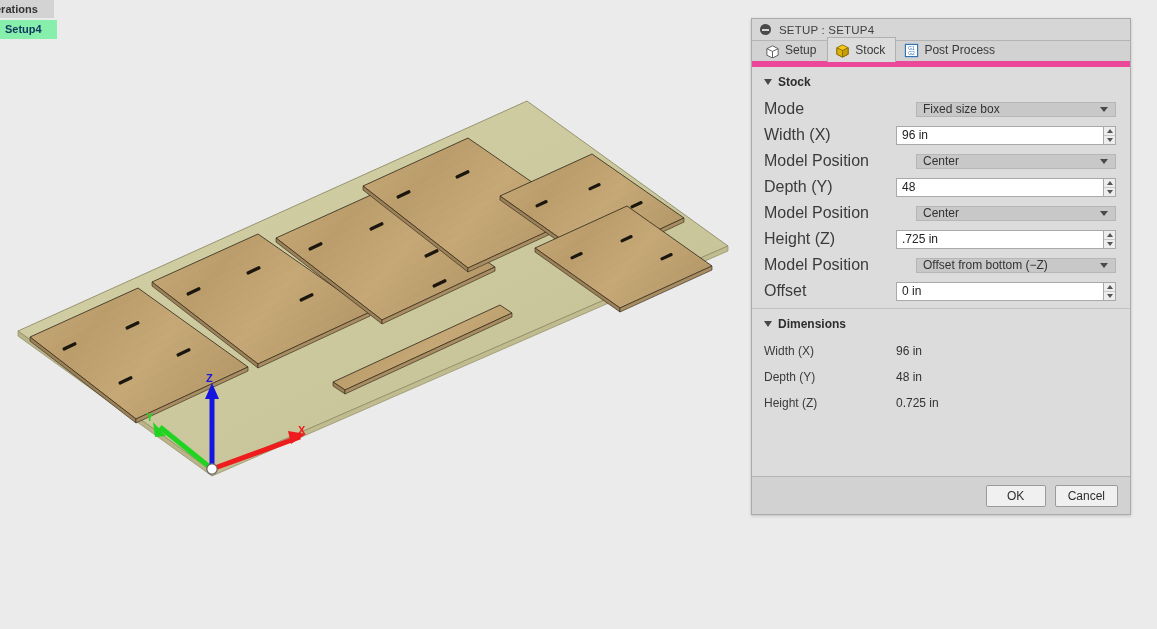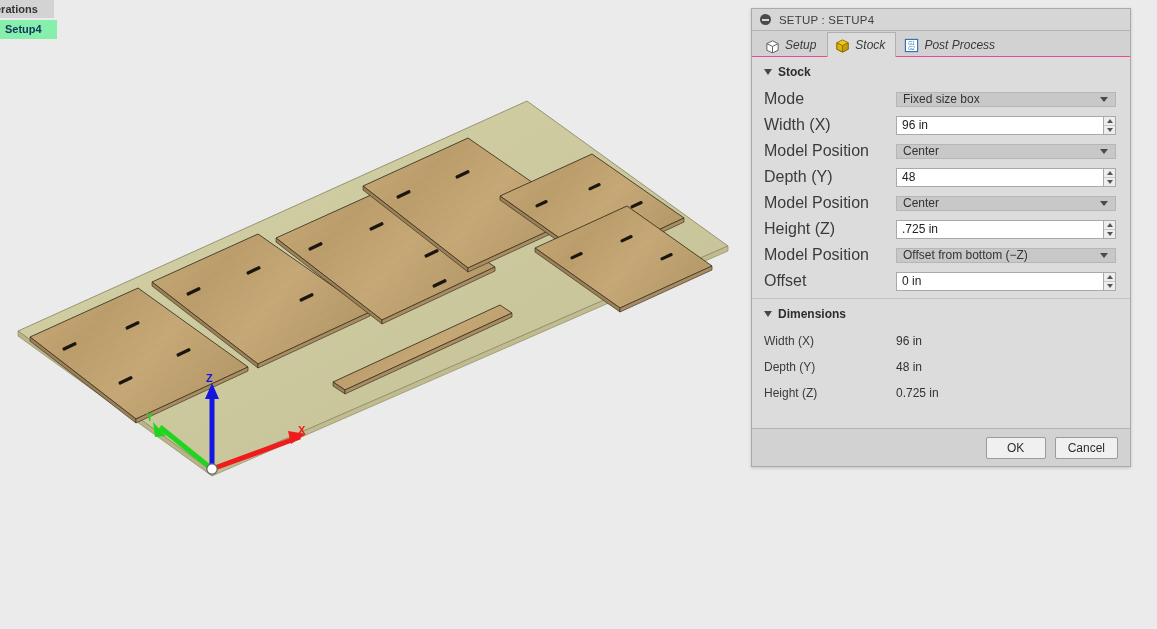--- a/index.html
+++ b/index.html
@@ -70,7 +70,7 @@
   #setup-dialog {
     position: absolute;
     left: 751px;
-    top: 8px;
+    top: 18px;
     width: 380px;
     background: #dcdcdc;
     border: 1px solid #aaaaaa;

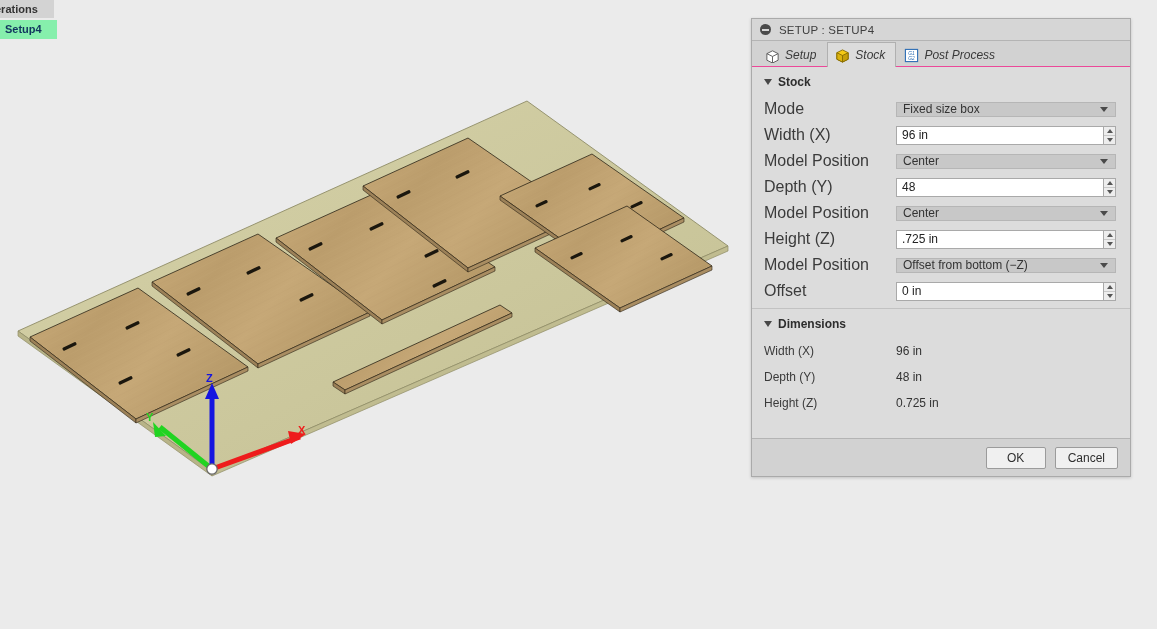--- a/index.html
+++ b/index.html
@@ -110,12 +110,11 @@
   .dlg-tabs {
     height: 26px;
     background: #d2d2d2;
-    border-bottom: 1px solid #ec4899;
-    display: flex;
-    align-items: center;
+    border-bottom: 6px solid #ec4899;
+    display: flex;
+    align-items: flex-end;
     padding-left: 5px;
     box-sizing: border-box;
-    font-style: italic;
   }
   .tab {
     height: 25px;

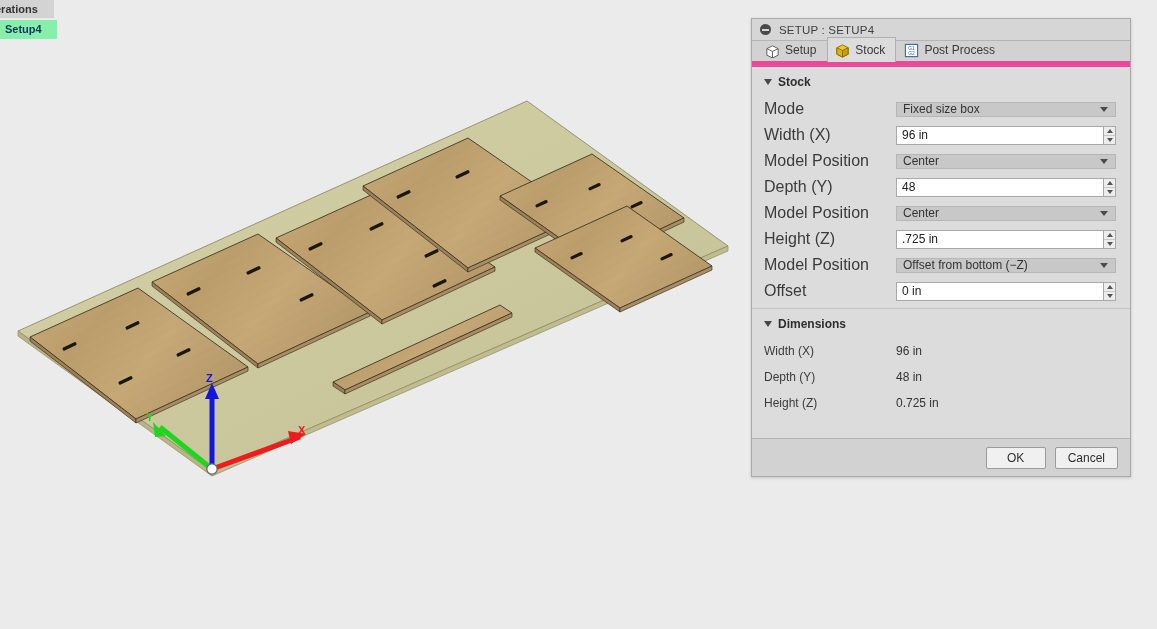--- a/index.html
+++ b/index.html
@@ -189,6 +189,7 @@
     color: #333;
     position: relative;
     cursor: default;
+    margin-left: 20px;
   }
   .combo .arrow {
     position: absolute;

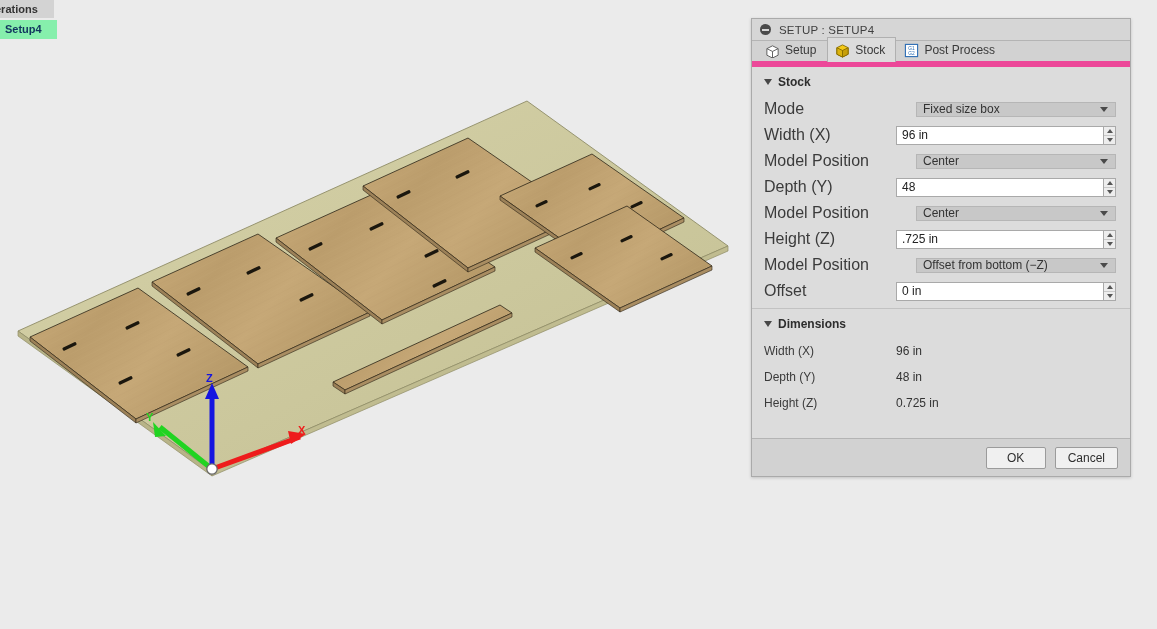--- a/index.html
+++ b/index.html
@@ -262,6 +262,7 @@
     gap: 9px;
     padding-right: 12px;
     box-sizing: border-box;
+    margin-top: 38px;
   }
   .btn {
     min-width: 60px;

